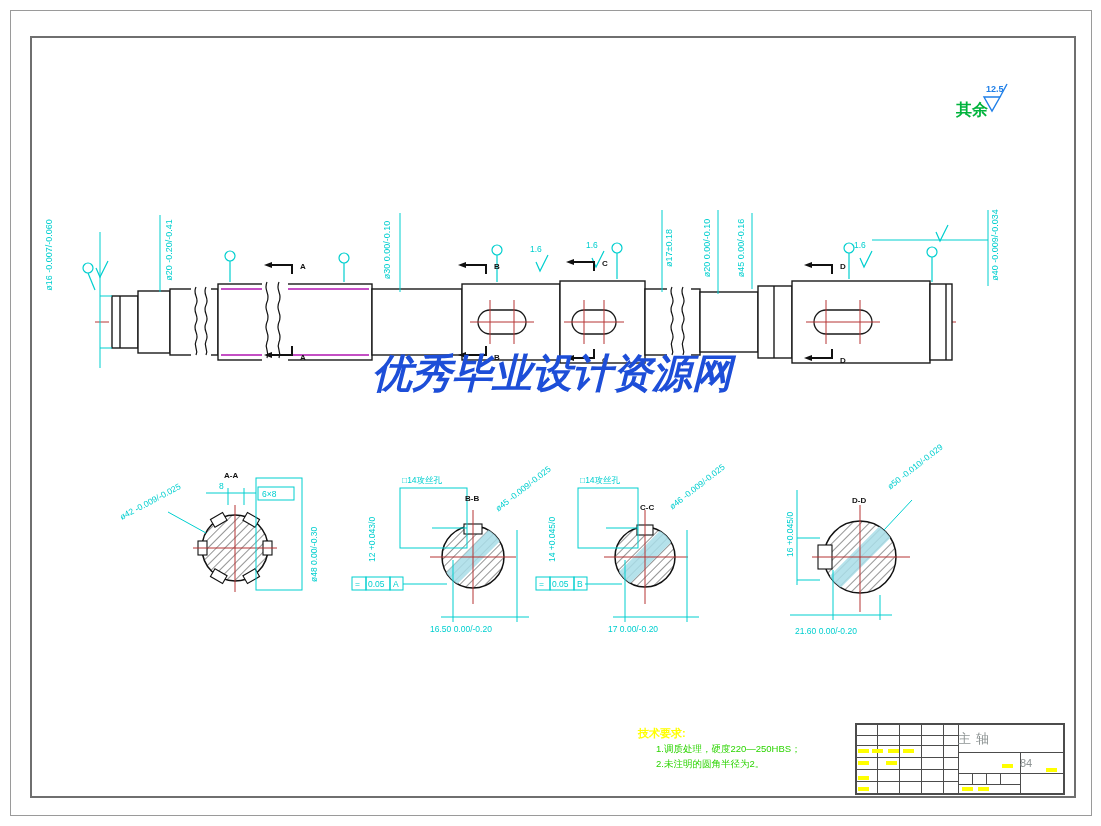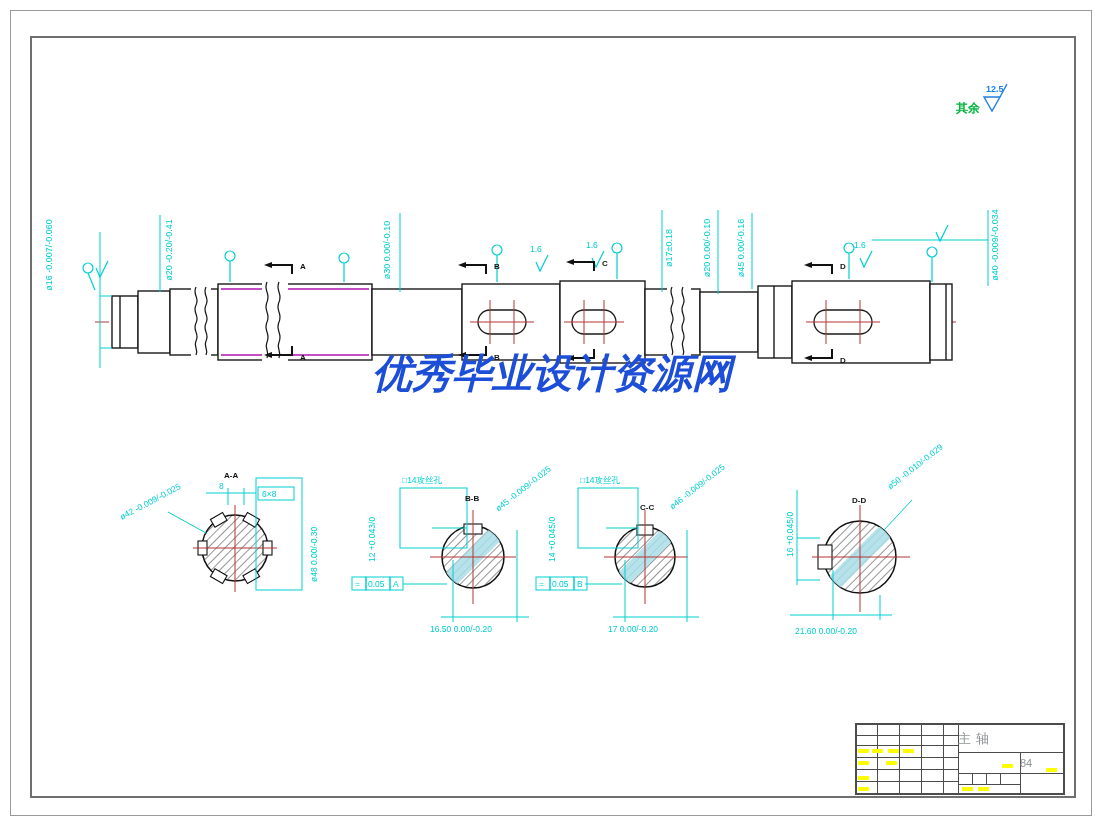--- a/index.html
+++ b/index.html
@@ -14,7 +14,7 @@
        font-family:"DejaVu Serif",serif;font-weight:bold;font-size:40px;line-height:1.05;white-space:nowrap;font-style:italic;}
   .wm2{position:absolute;left:420px;top:424px;color:#ff0f0f;
        font-family:"DejaVu Serif",serif;font-weight:bold;font-size:36px;letter-spacing:2px;white-space:nowrap;}
-  .surf-note{position:absolute;left:956px;top:100px;color:#00b33c;font-weight:bold;font-size:12px;}
+  .surf-note{position:absolute;left:956px;top:100px;color:#00b33c;font-weight:bold;font-size:16px;}
   .surf-val{position:absolute;left:986px;top:84px;color:#1f7fe8;font-weight:bold;font-size:9px;}
   .tech{position:absolute;left:638px;top:726px;width:240px;}
   .tech .t-title{color:#ffff00;font-weight:bold;font-size:11px;}

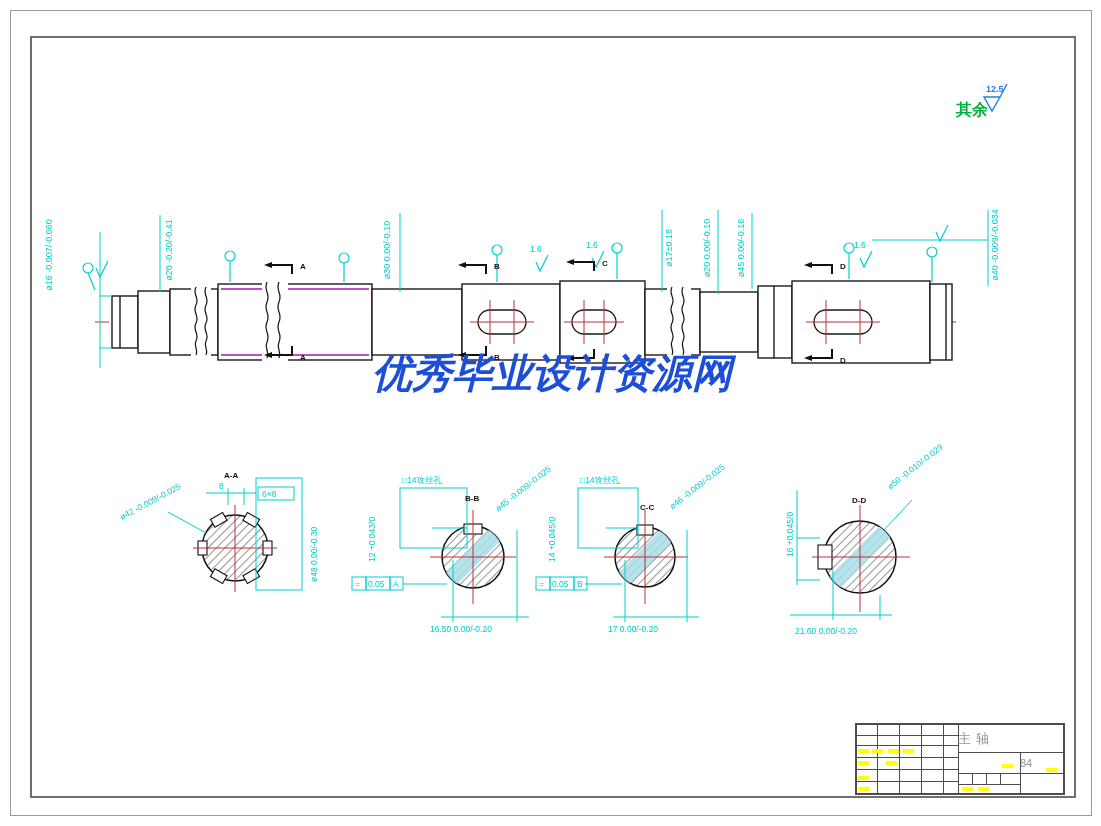--- a/index.html
+++ b/index.html
@@ -329,6 +329,11 @@
   <div class="surf-note">其余</div>
   <div class="surf-val">12.5</div>
 
+  <div class="tech">
+    <div class="t-title">技术要求:</div>
+    <div class="t-line">1.调质处理，硬度220—250HBS；</div>
+    <div class="t-line">2.未注明的圆角半径为2。</div>
+  </div>
 
   <div>
     <div class="tb-line" style="left:855px;top:723px;width:210px;height:2px;"></div>

